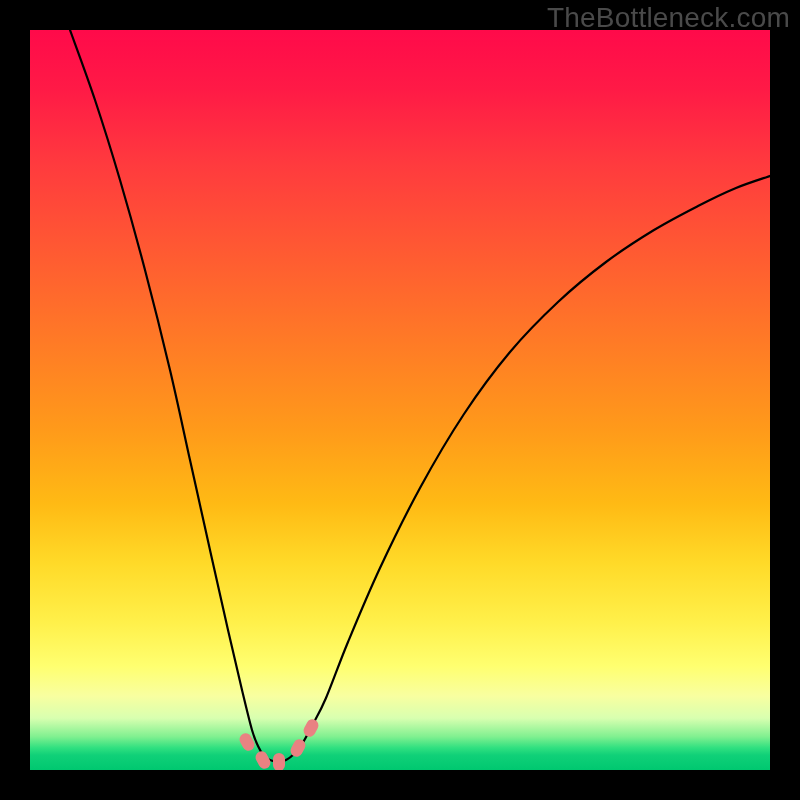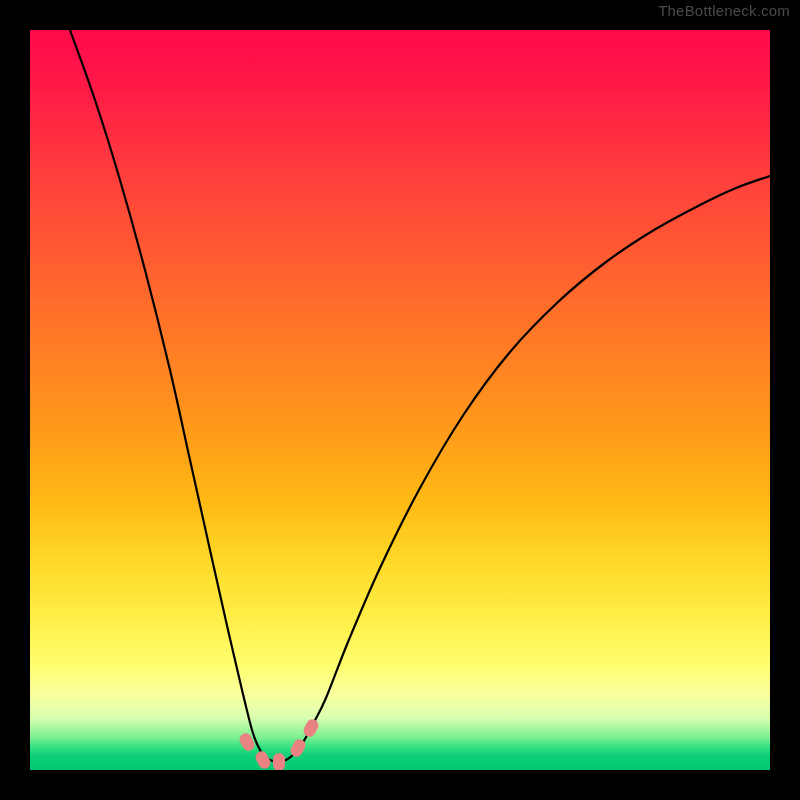--- a/index.html
+++ b/index.html
@@ -63,7 +63,7 @@
     top: 2px;
     right: 10px;
     font-family: Arial, Helvetica, sans-serif;
-    font-size: 15px;
+    font-size: 28px;
     color: #4a4a4a;
     letter-spacing: 0.2px;
     font-weight: 500;

